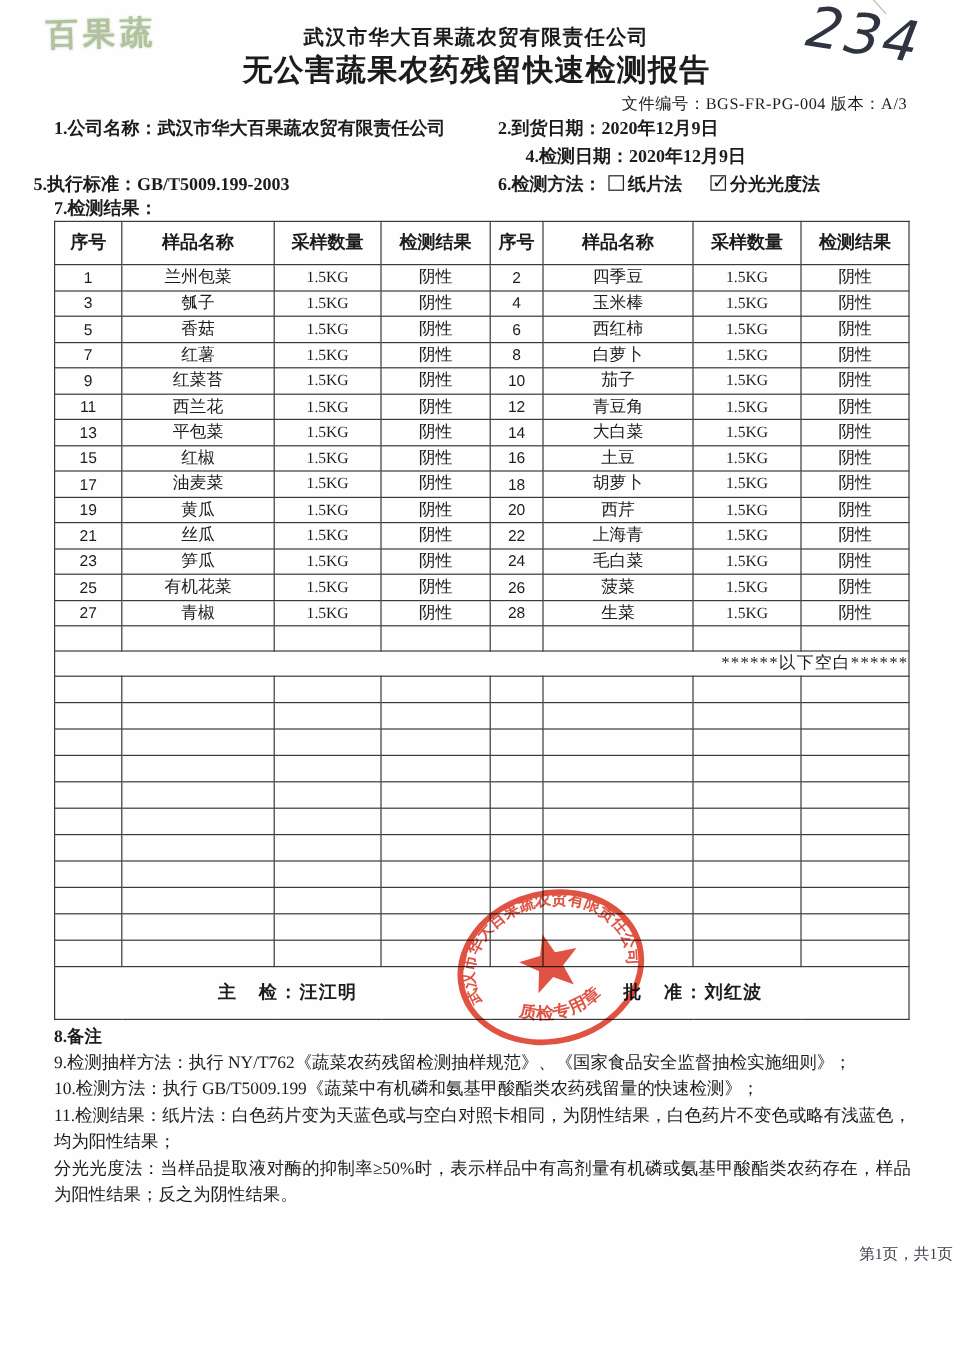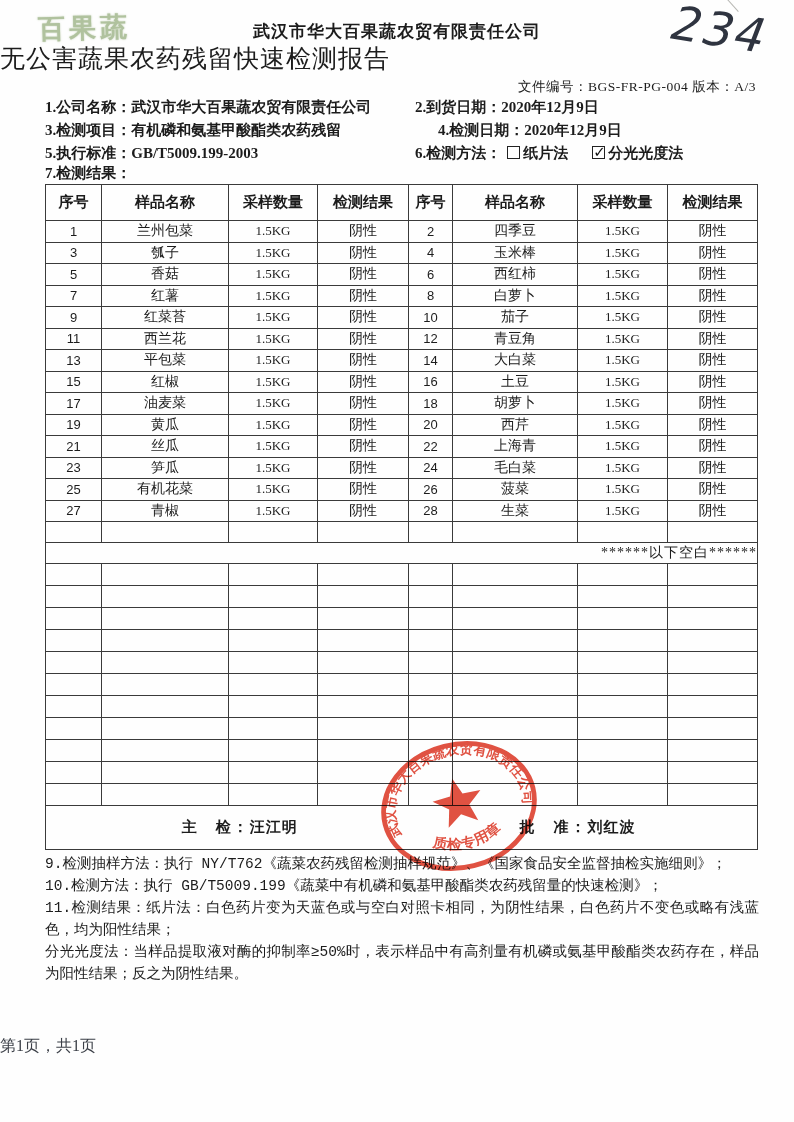--- a/index.html
+++ b/index.html
@@ -17,8 +17,8 @@
 
   .title1 { position:absolute; top:20px; left:0; width:100%; text-align:center;
             font-size:17px; font-weight:bold; letter-spacing:1px; }
-  .title2 { position:absolute; top:42px; left:0; width:100%; 
-            font-size:25px; font-weight:normal; letter-spacing:1px; }
+  .title2 { position:absolute; top:42px; left:0; width:100%; text-align:center;
+            font-size:25px; font-weight:bold; letter-spacing:1px; }
   .doc-number { position:absolute; top:78px; right:38px; font-size:13.5px; letter-spacing:.5px; }
 
   .info-item { position:absolute; font-size:15px; font-weight:600; white-space:nowrap; }

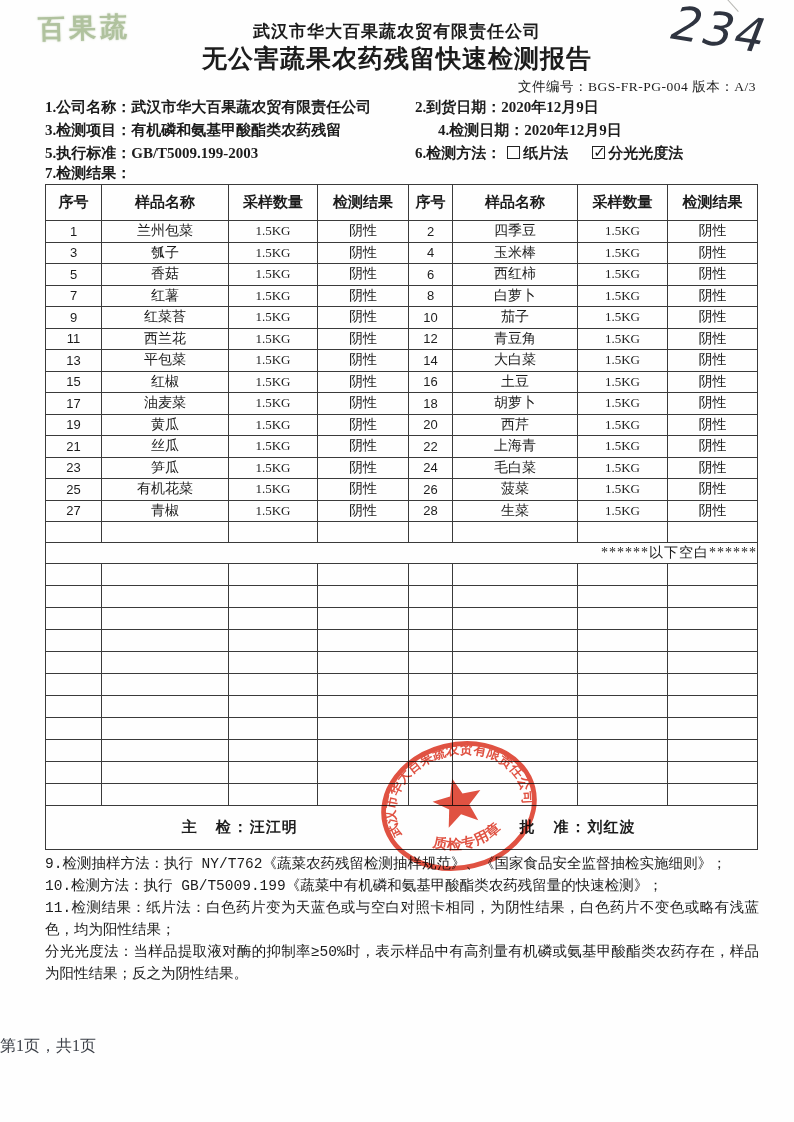--- a/index.html
+++ b/index.html
@@ -79,9 +79,6 @@
   </div>
   <div class="info-item" style="left:415px;top:98px">
     <span class="lbl">2.到货日期：</span><span class="val">2020年12月9日</span>
-  </div>
-  <div class="info-item" style="left:45px;top:121px">
-    <span class="lbl">3.检测项目：</span><span class="val">有机磷和氨基甲酸酯类农药残留</span>
   </div>
   <div class="info-item" style="left:438px;top:121px">
     <span class="lbl">4.检测日期：</span><span class="val">2020年12月9日</span>

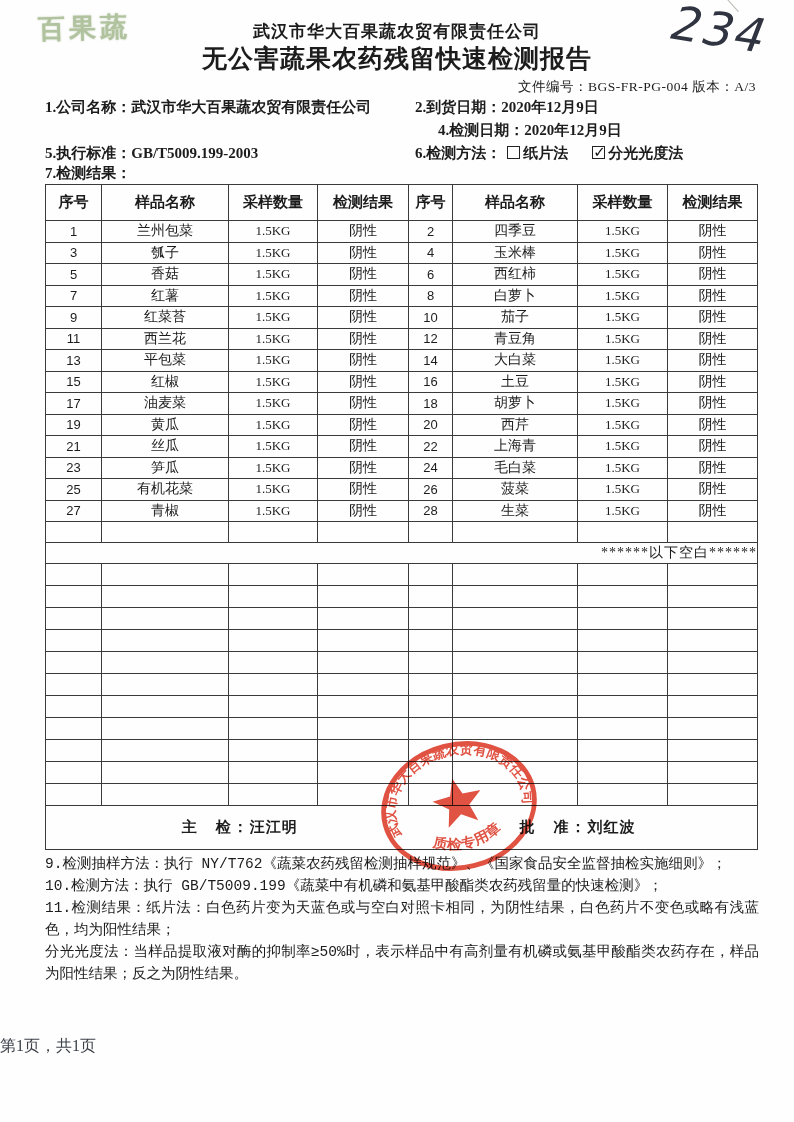--- a/index.html
+++ b/index.html
@@ -83,7 +83,7 @@
   <div class="info-item" style="left:438px;top:121px">
     <span class="lbl">4.检测日期：</span><span class="val">2020年12月9日</span>
   </div>
-  <div class="info-item" style="left:45px;top:144px">
+  <div class="info-item" style="left:28px;top:144px">
     <span class="lbl">5.执行标准：</span><span class="val">GB/T5009.199-2003</span>
   </div>
   <div class="info-item" style="left:415px;top:144px">

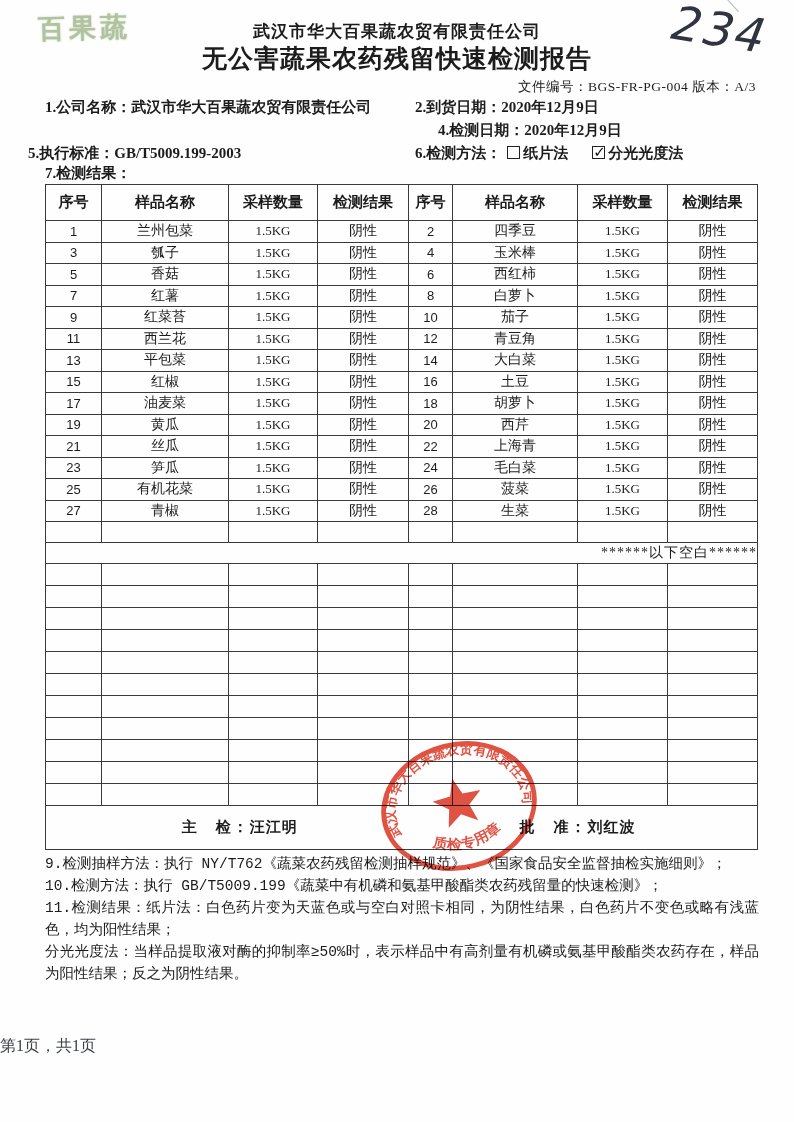--- a/index.html
+++ b/index.html
@@ -391,6 +391,7 @@
   </table>
 
   <div class="notes">
+    <div class="heading">8.备注</div>
     <div id="notes-lines">
         <div class="note-line">9.检测抽样方法：执行 NY/T762《蔬菜农药残留检测抽样规范》、《国家食品安全监督抽检实施细则》；</div>
         <div class="note-line">10.检测方法：执行 GB/T5009.199《蔬菜中有机磷和氨基甲酸酯类农药残留量的快速检测》；</div>

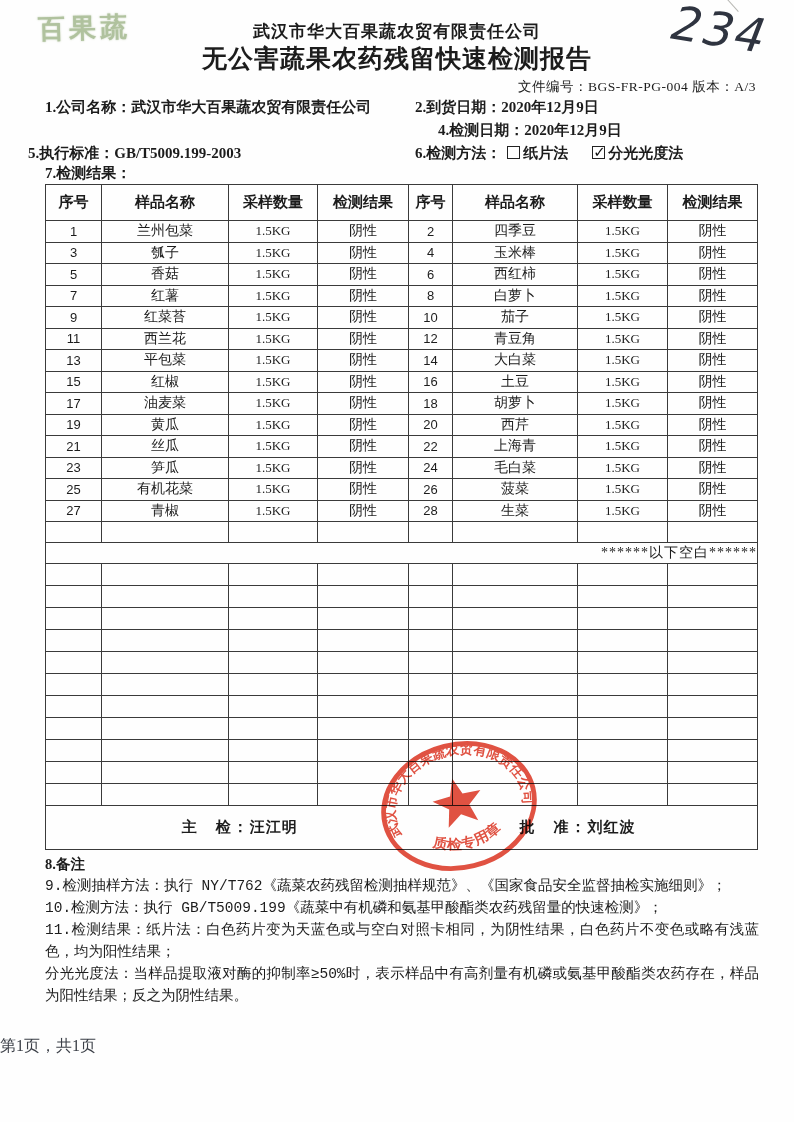--- a/index.html
+++ b/index.html
@@ -50,7 +50,7 @@
   .notes { position:absolute; left:45px; top:853px; width:714px; font-size:14.5px;
            line-height:22px; font-weight:500; }
   .notes .heading { font-weight:700; }
-  .note-line { text-align:justify;font-family:Liberation Mono, monospace; }
+  .note-line { text-align:justify; }
 
   .footer { position:absolute; top:1036px; left:0; width:100%; text-align:left;
             font-size:16px; color:#3c4048; }

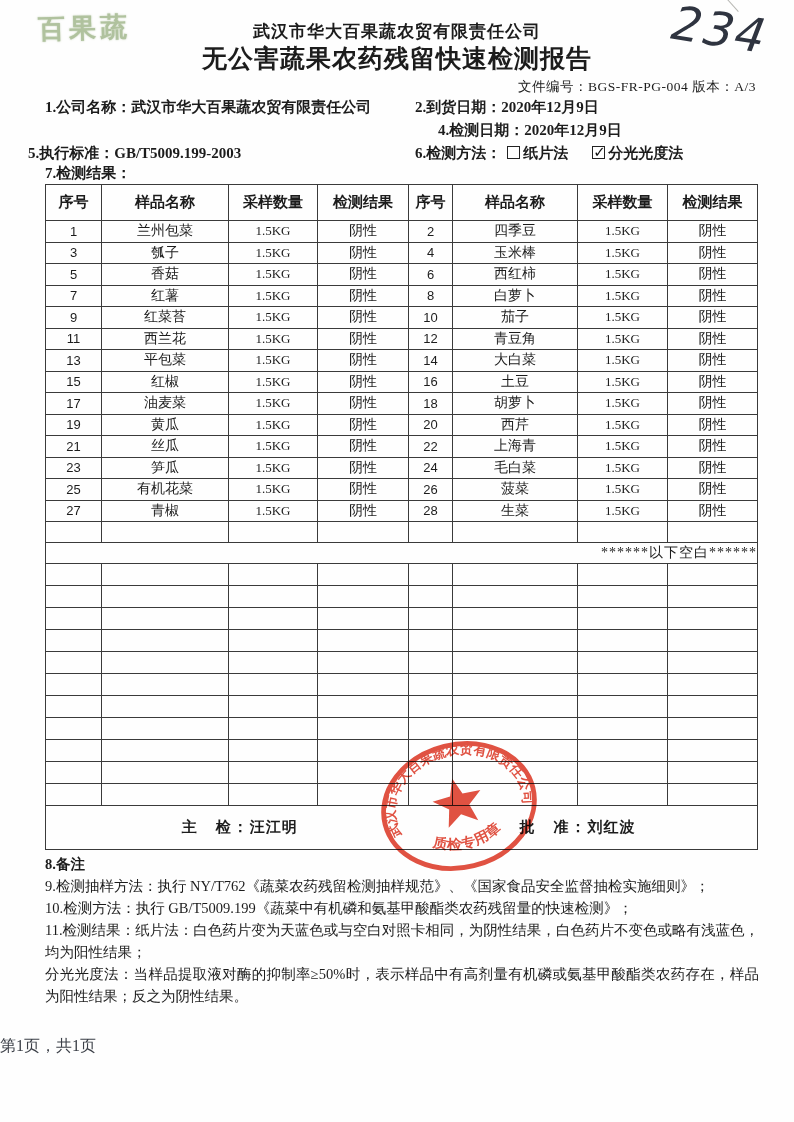--- a/index.html
+++ b/index.html
@@ -52,8 +52,8 @@
   .notes .heading { font-weight:700; }
   .note-line { text-align:justify; }
 
-  .footer { position:absolute; top:1036px; left:0; width:100%; text-align:left;
-            font-size:16px; color:#3c4048; }
+  .footer { position:absolute; top:1036px; left:0; width:100%; text-align:right;
+            font-size:13px; color:#3c4048; }
 
   .stamp { position:absolute; left:378px; top:736px; width:162px; height:140px;
            transform:rotate(-14deg); opacity:.88; mix-blend-mode:multiply; }

